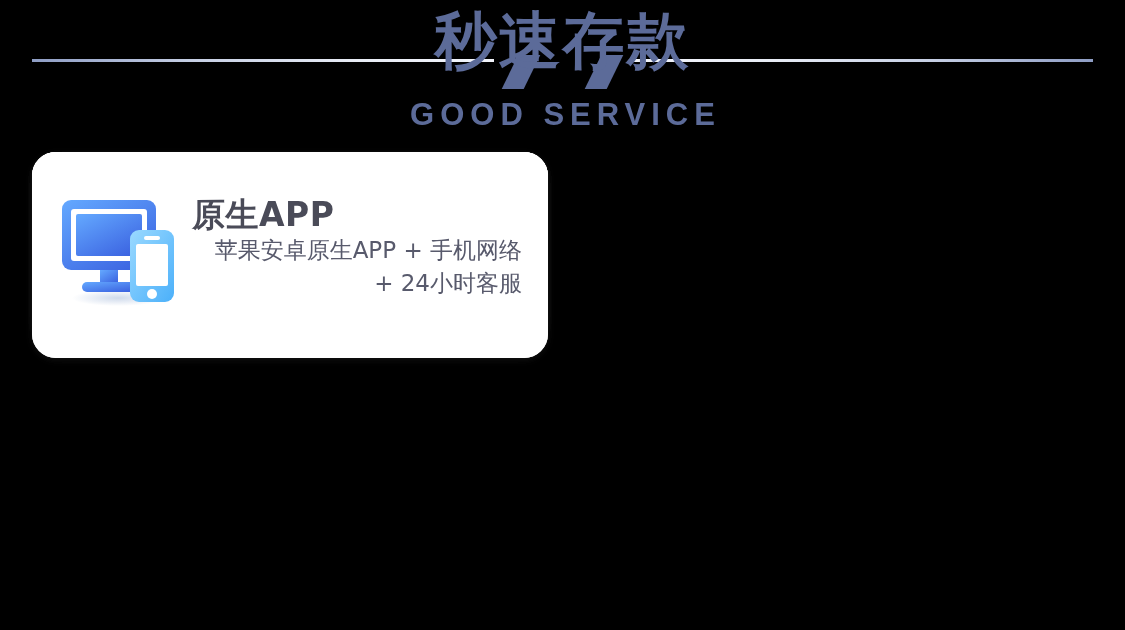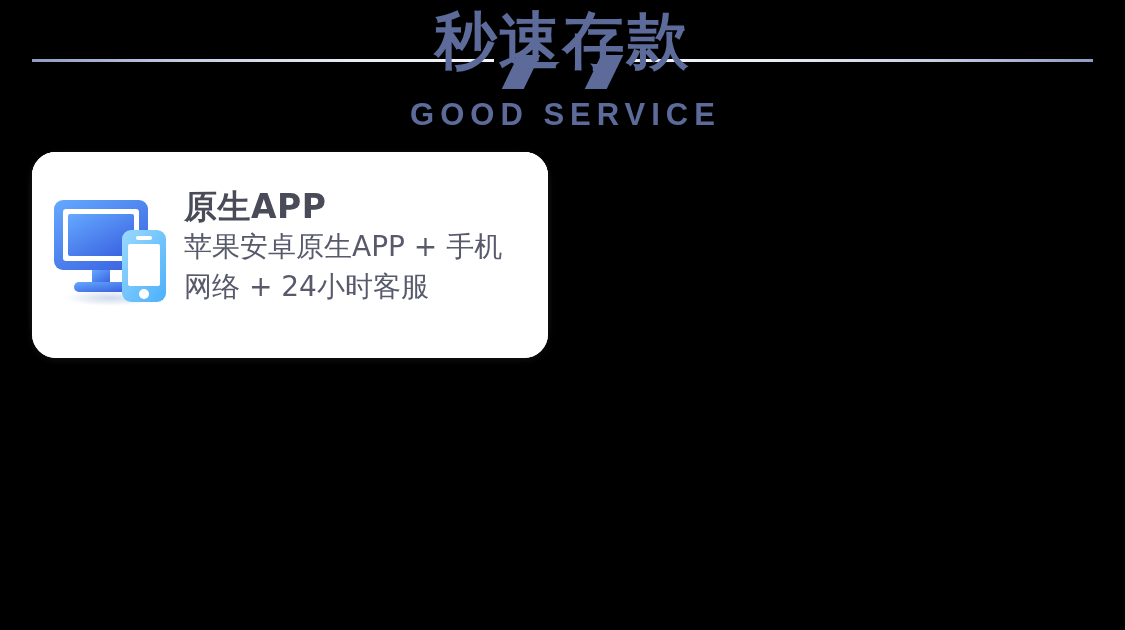--- a/index.html
+++ b/index.html
@@ -65,7 +65,7 @@
     width:516px; background:#ffffff;
     border-radius:24px;
     display:flex; align-items:center;
-    padding:0 0 0 14px;
+    padding:0 0 0 22px;
     box-shadow:0 2px 10px rgba(255,255,255,0.04);
   }
   .card-0 { left:0;   top:0;   height:206px; }

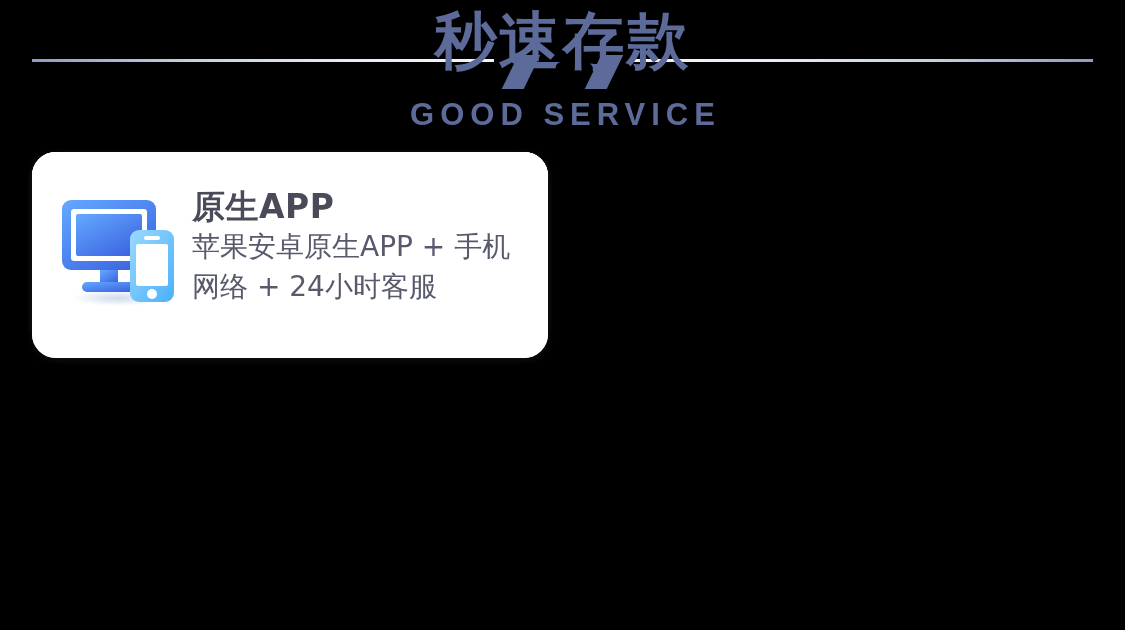--- a/index.html
+++ b/index.html
@@ -88,10 +88,11 @@
     white-space:nowrap;
   }
   .card-sub {
-    font-size:28px; color:#585a6c; font-weight:normal;
+    font-size:23px; color:#585a6c; font-weight:normal;
     line-height:1.45; letter-spacing:0px;
     font-family:"DejaVu Sans","Liberation Sans",sans-serif;
     max-width:320px;
+    text-align:right;
   }
   .card-1 .card-sub, .card-3 .card-sub { max-width:330px; }
 </style>

